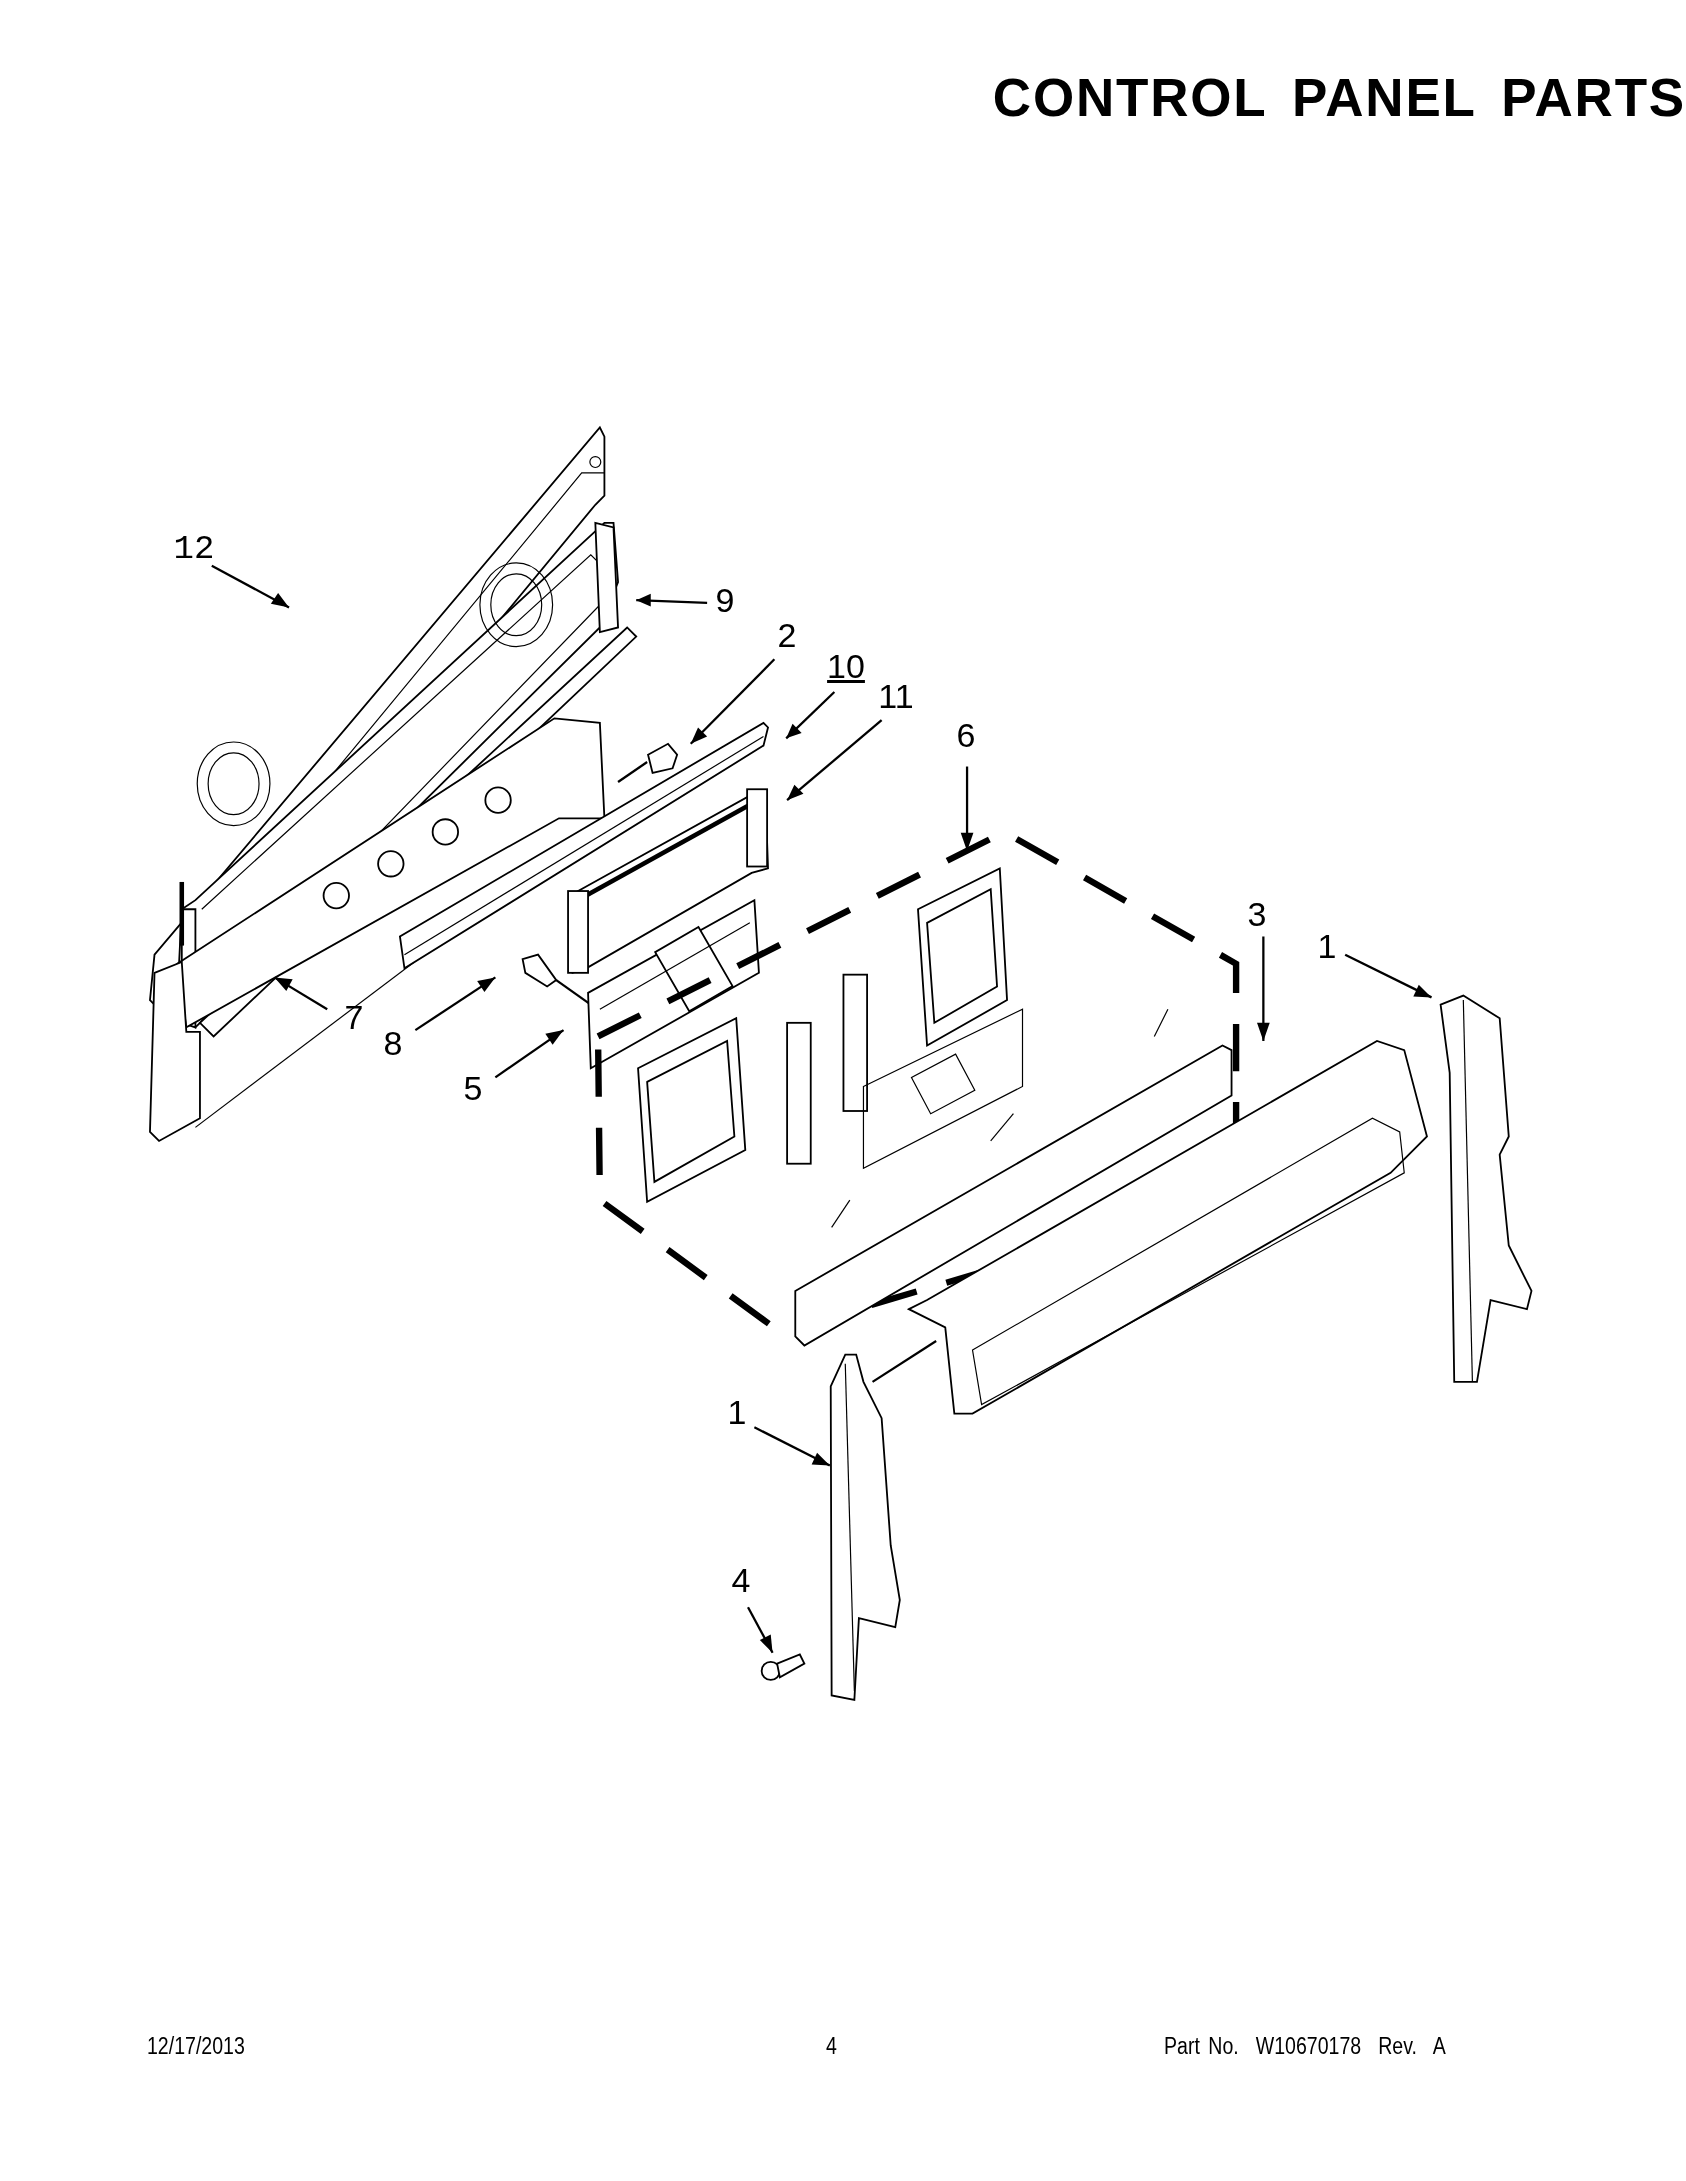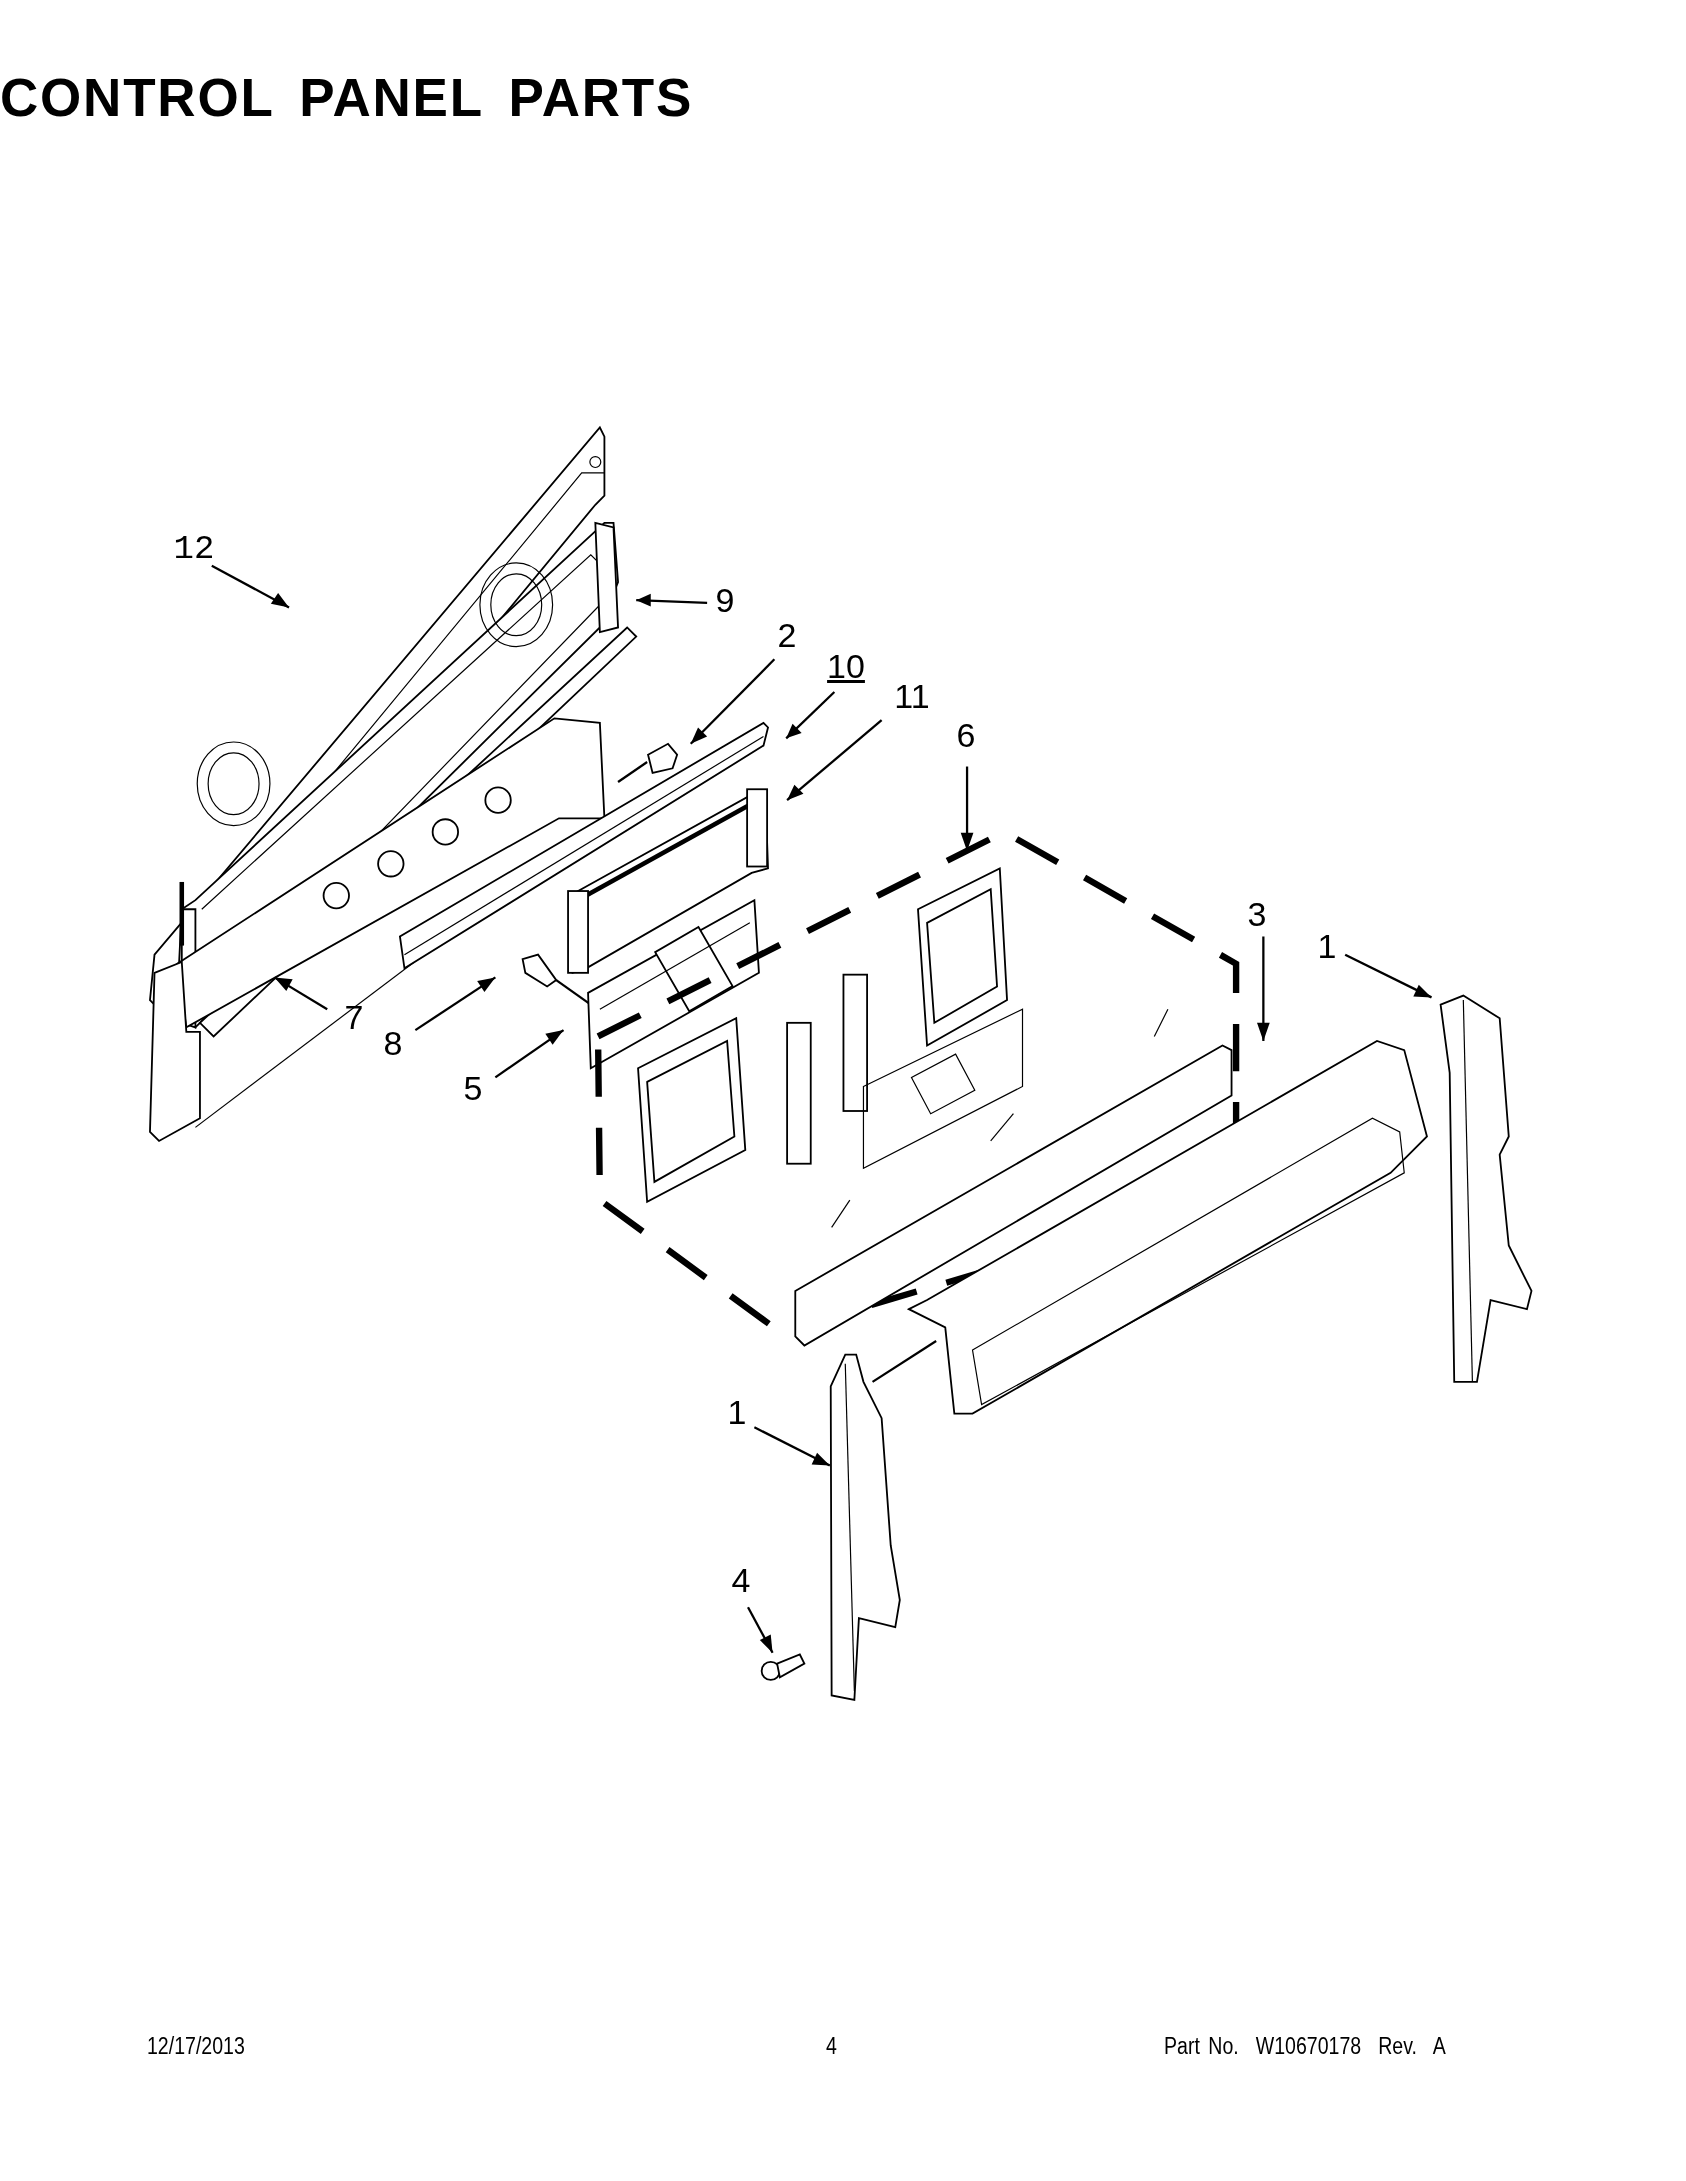--- a/index.html
+++ b/index.html
@@ -5,7 +5,7 @@
     html, body { margin: 0; padding: 0; background: #ffffff; }
     body { width: 1686px; height: 2182px; position: relative; overflow: hidden;
            font-family: "Liberation Sans", sans-serif; color: #000; }
-    .title { position: absolute; left: 0; width: 1686px; top: 67px; text-align: left;
+    .title { position: absolute; left: 0; width: 1686px; top: 67px; text-align: right;
              font-family: "Liberation Sans", sans-serif; font-weight: bold; font-size: 53px;
              letter-spacing: 1.8px; word-spacing: 9px; }
     .diagram { position: absolute; left: 0; top: 0; width: 1686px; height: 2182px; }

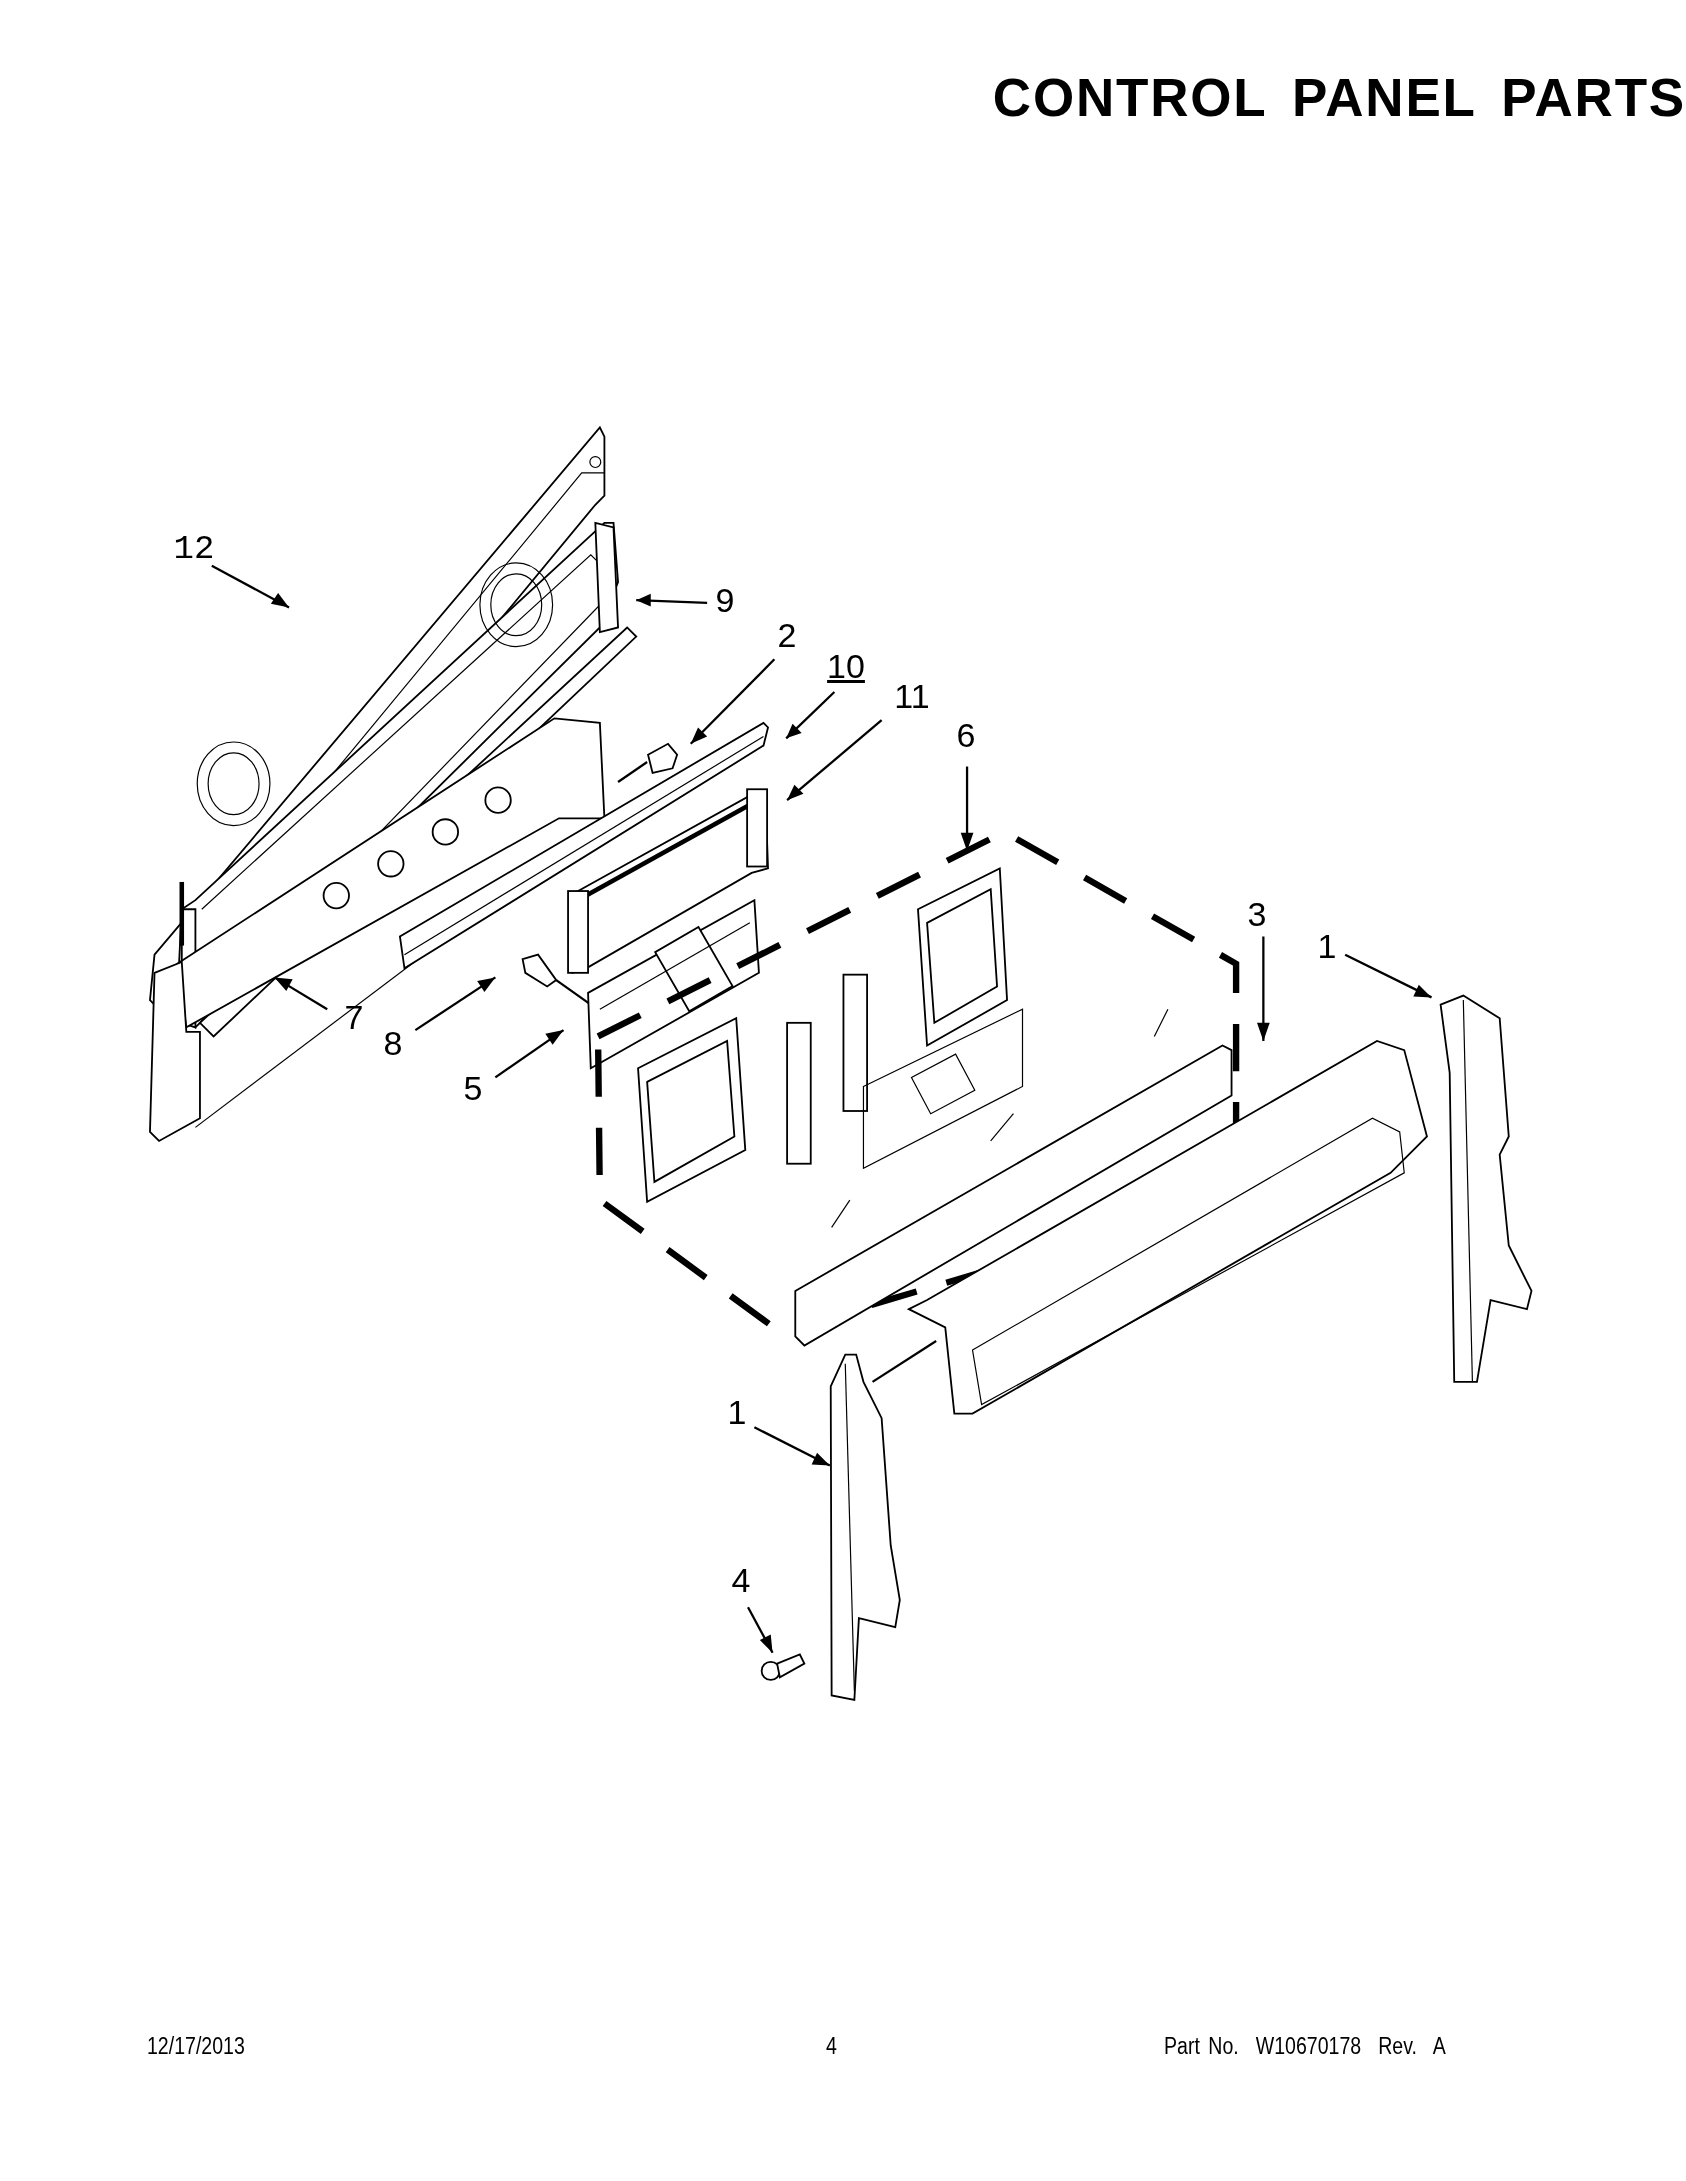--- a/index.html
+++ b/index.html
@@ -170,7 +170,7 @@
   <span class="callout" style="left:725px;top:600px;">9</span>
   <span class="callout" style="left:787px;top:635px;">2</span>
   <span class="callout" style="left:846px;top:666px;text-decoration:underline;">10</span>
-  <span class="callout" style="left:896px;top:696px;margin-left:16px;">11</span>
+  <span class="callout" style="left:896px;top:696px;">11</span>
   <span class="callout" style="left:966px;top:735px;">6</span>
   <span class="callout" style="left:1257px;top:914px;">3</span>
   <span class="callout" style="left:1327px;top:946px;">1</span>

